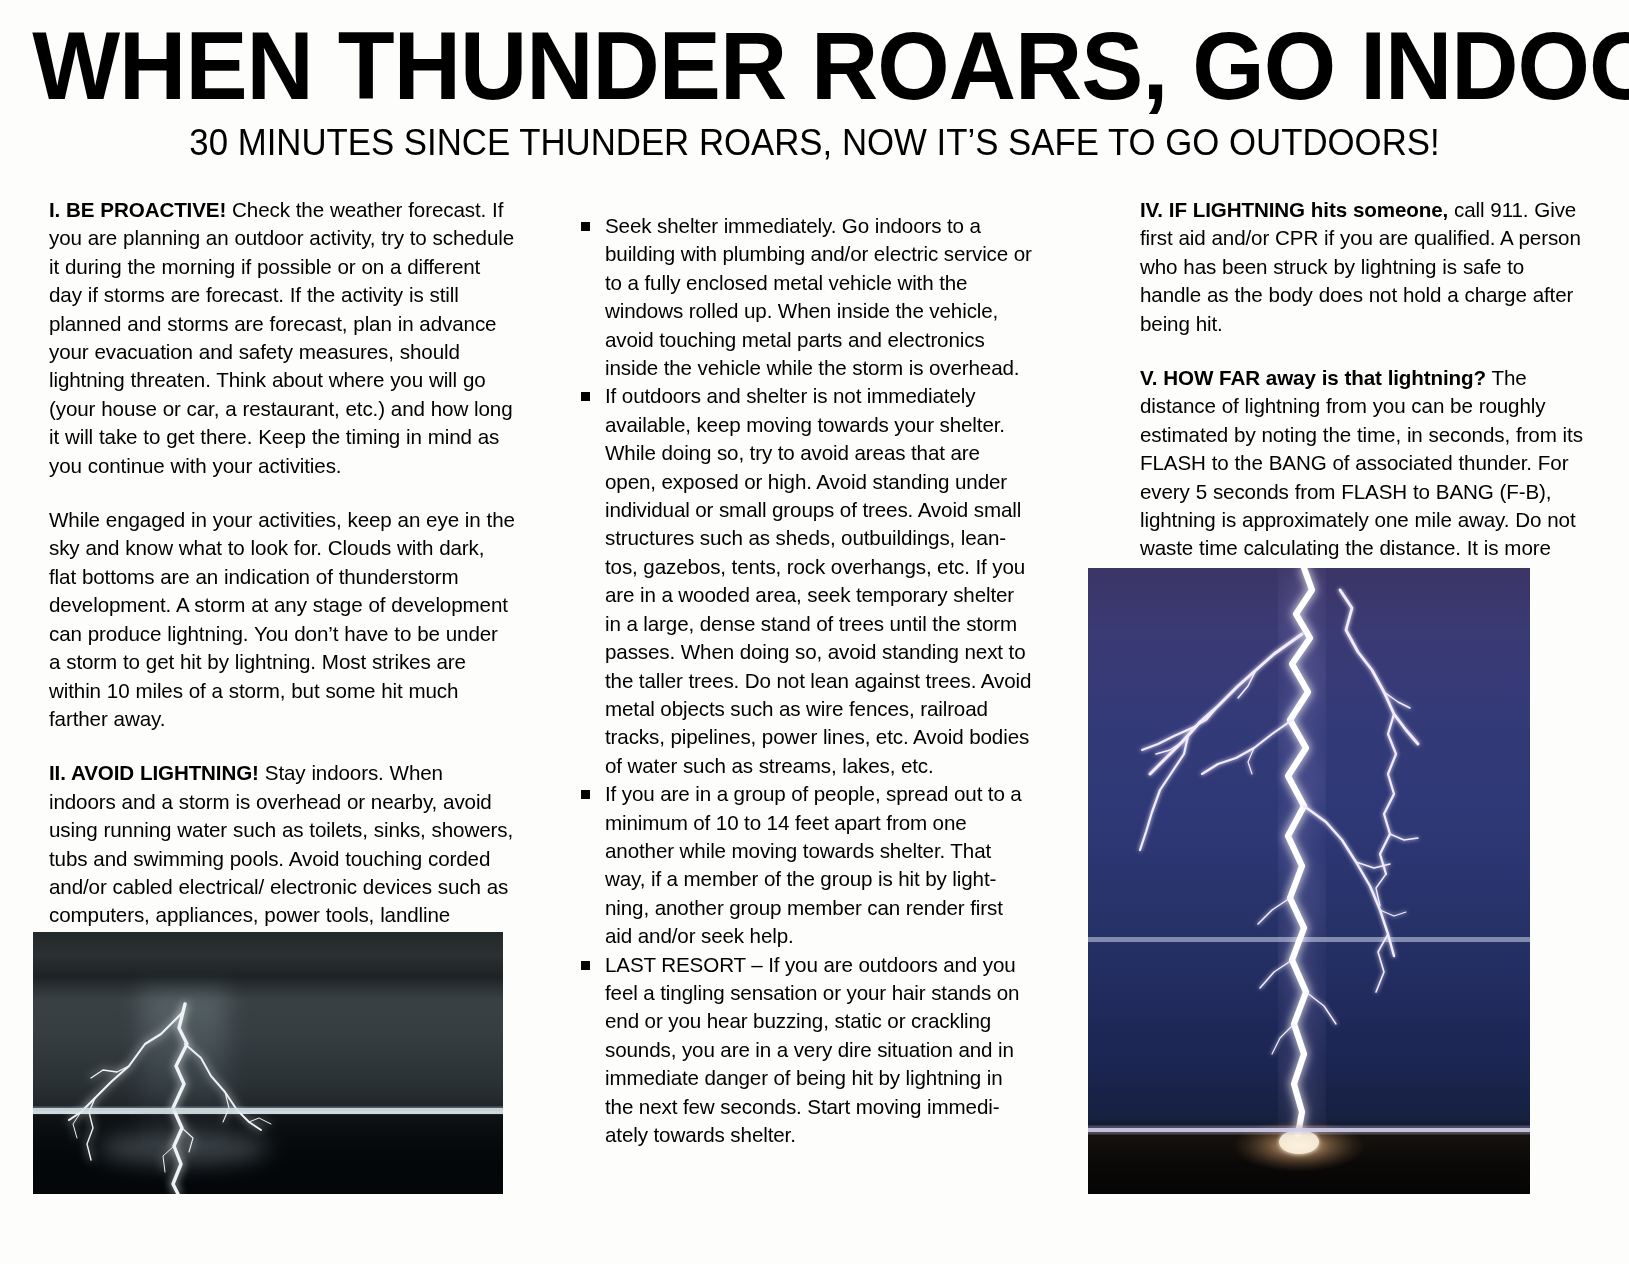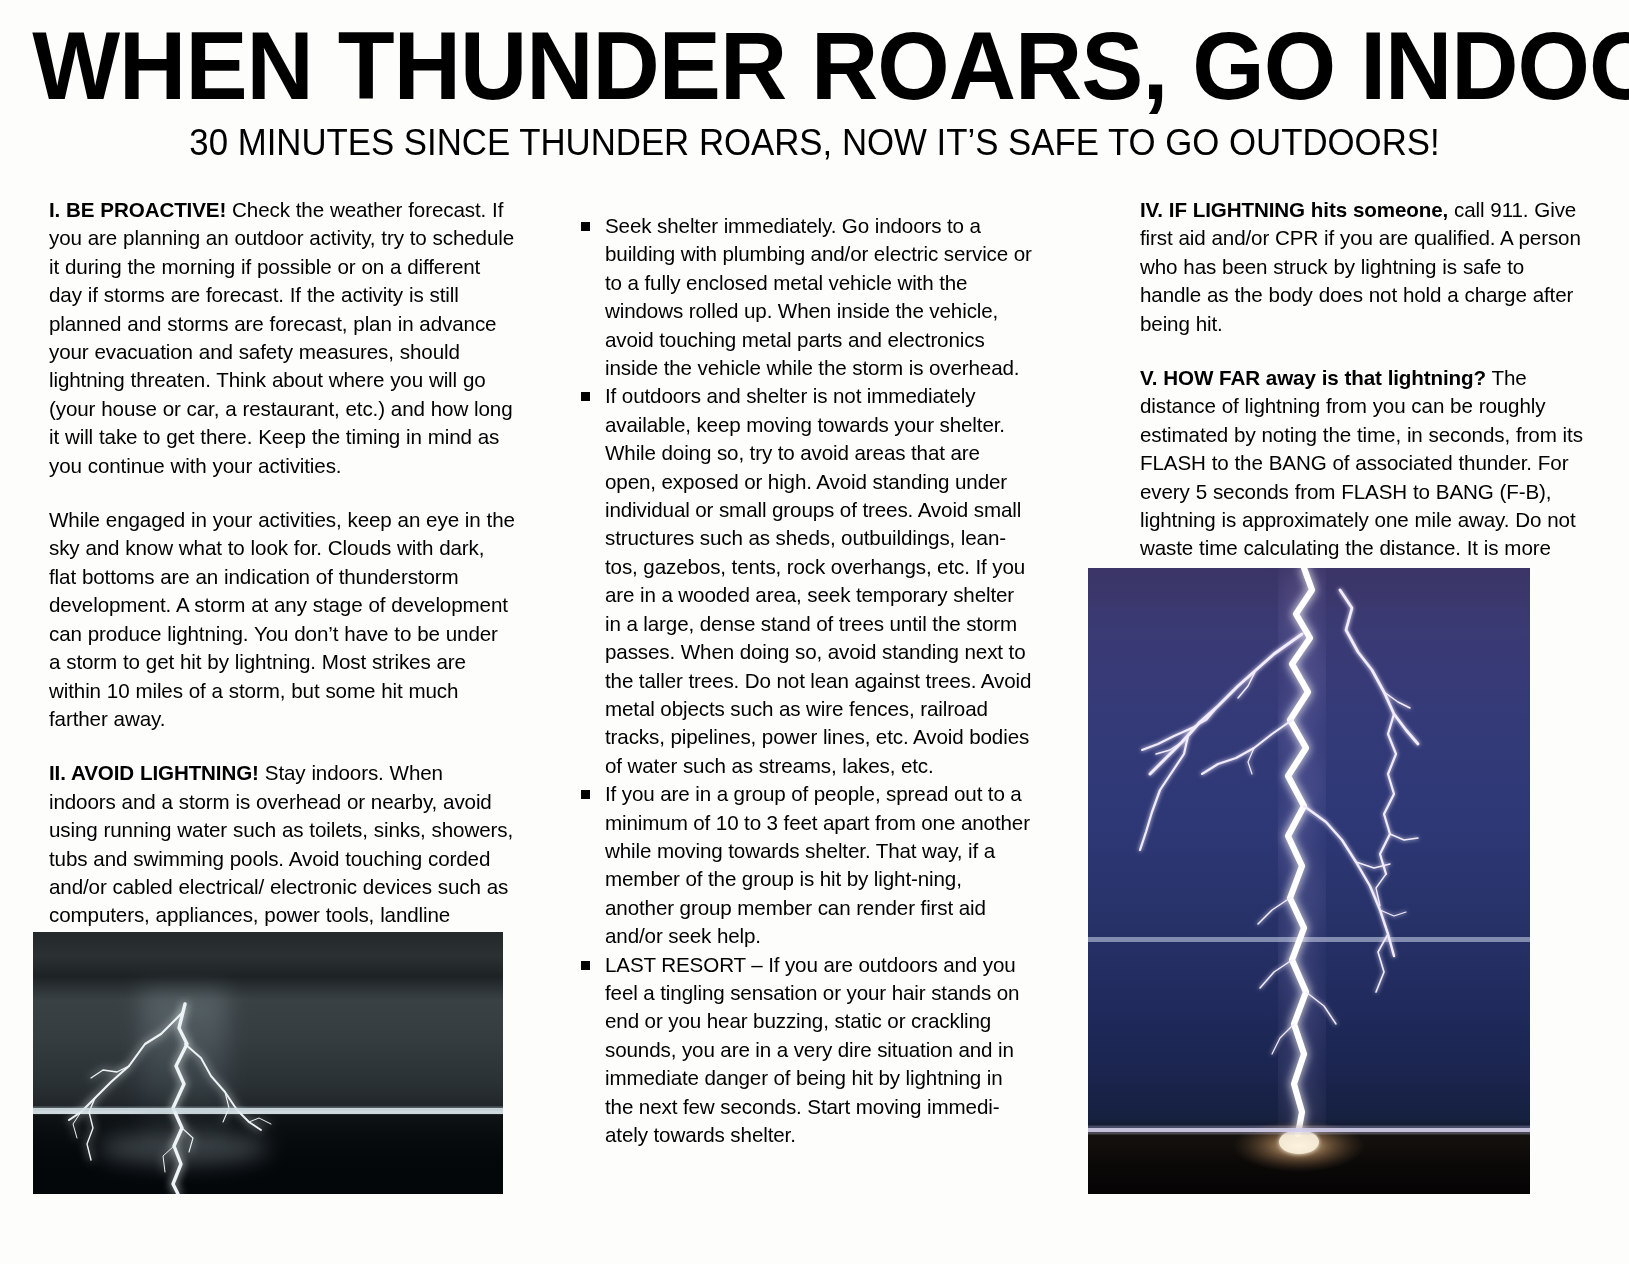--- a/index.html
+++ b/index.html
@@ -201,7 +201,7 @@
         </li>
         <li class="bullet">
           <span class="marker"></span>
-          <span>If you are in a group of people, spread out to a minimum of 10 to 3 feet apart from one another while moving towards shelter.  That way, if a member of the group is hit by light-ning, another group member can render first aid and/or seek help.</span>
+          <span>If you are in a group of people, spread out to a minimum of 10 to 14 feet apart from one another while moving towards shelter.  That way, if a member of the group is hit by light-ning, another group member can render first aid and/or seek help.</span>
         </li>
         <li class="bullet">
           <span class="marker"></span>

